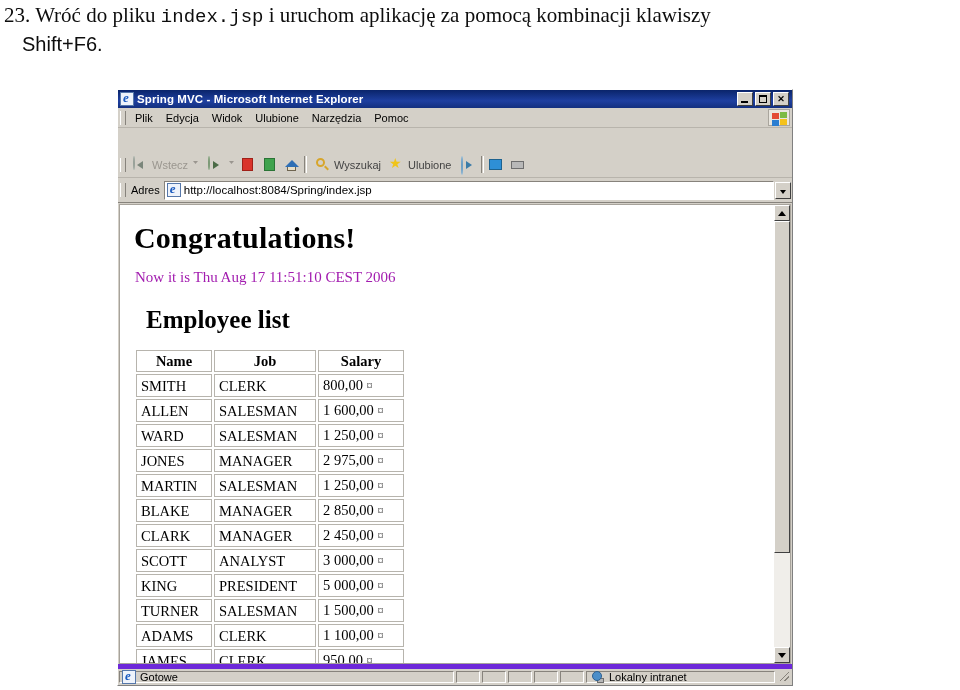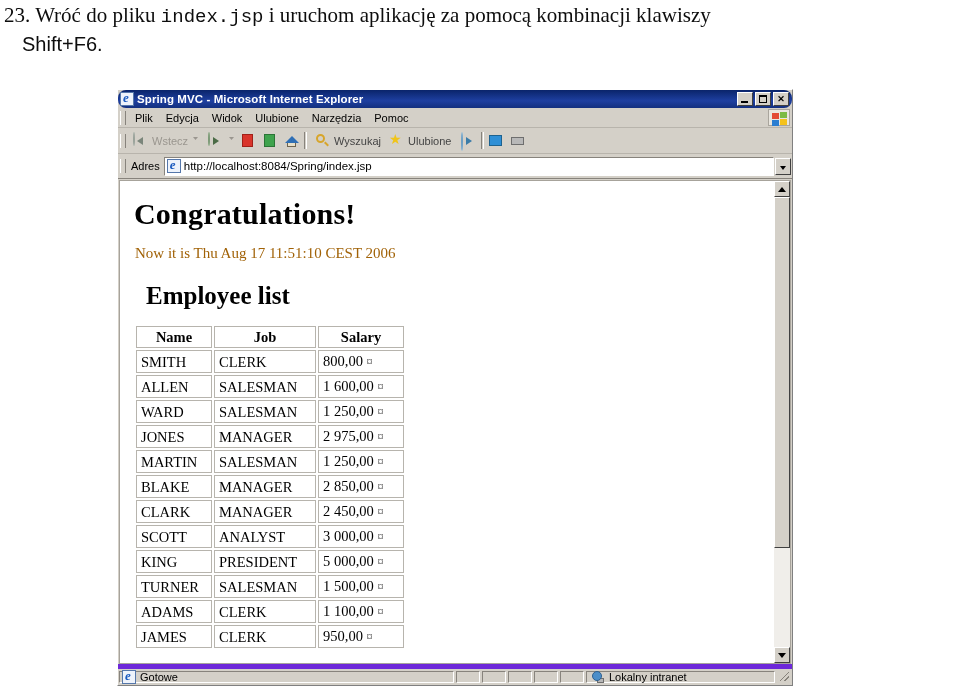--- a/index.html
+++ b/index.html
@@ -67,7 +67,6 @@
     align-items: center;
     padding: 0 1px 0 2px;
     flex: none;
-    border-radius: 8px;
   }
   .title-icon {
     width: 14px; height: 14px;

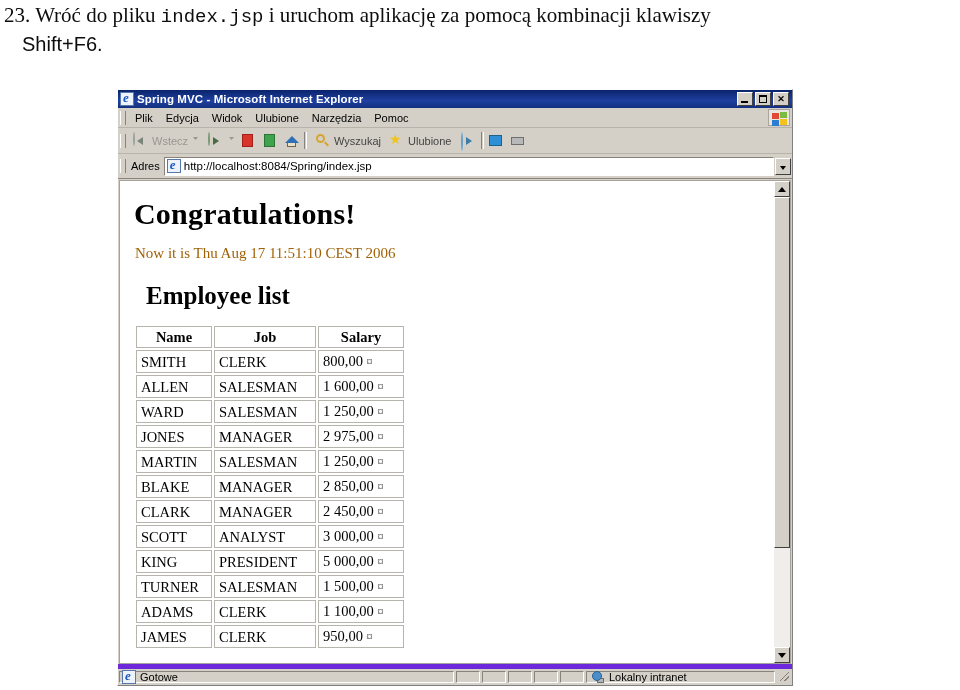--- a/index.html
+++ b/index.html
@@ -174,6 +174,7 @@
     align-items: center;
     border-bottom: 1px solid #b8b4ac;
     flex: none;
+    margin-top: 24px;
   }
   .tb-btn {
     display: flex;

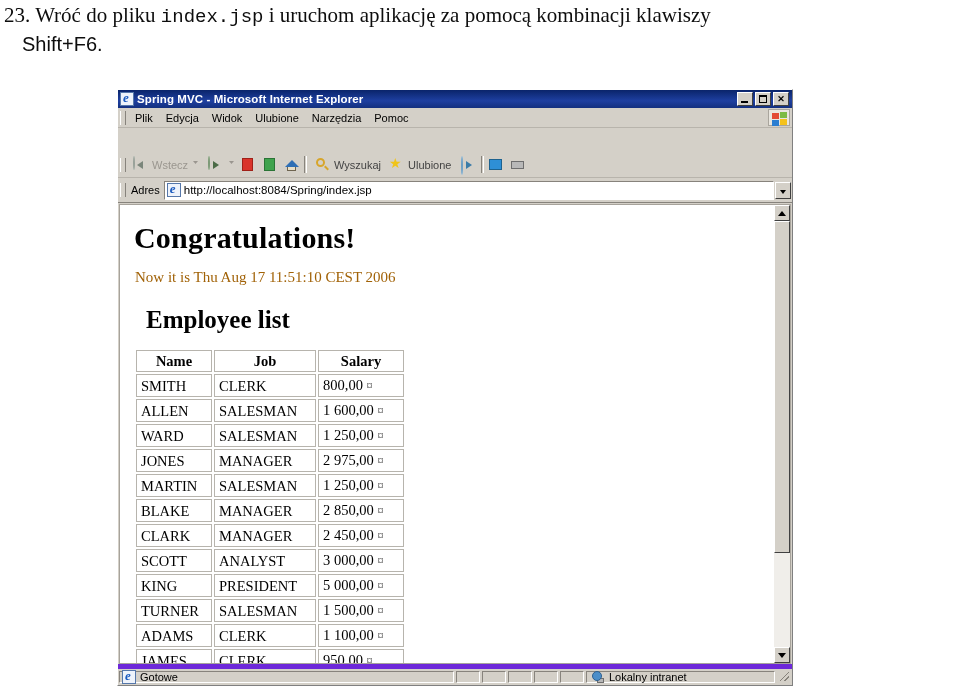--- a/index.html
+++ b/index.html
@@ -372,7 +372,7 @@
     margin: 14px 0 0 1px;
     font-family: "Liberation Serif", serif;
     font-size: 15px;
-    color: #a16207;
+    color: #a21caf;
   }
   .page h2 {
     margin: 20px 0 0 12px;

